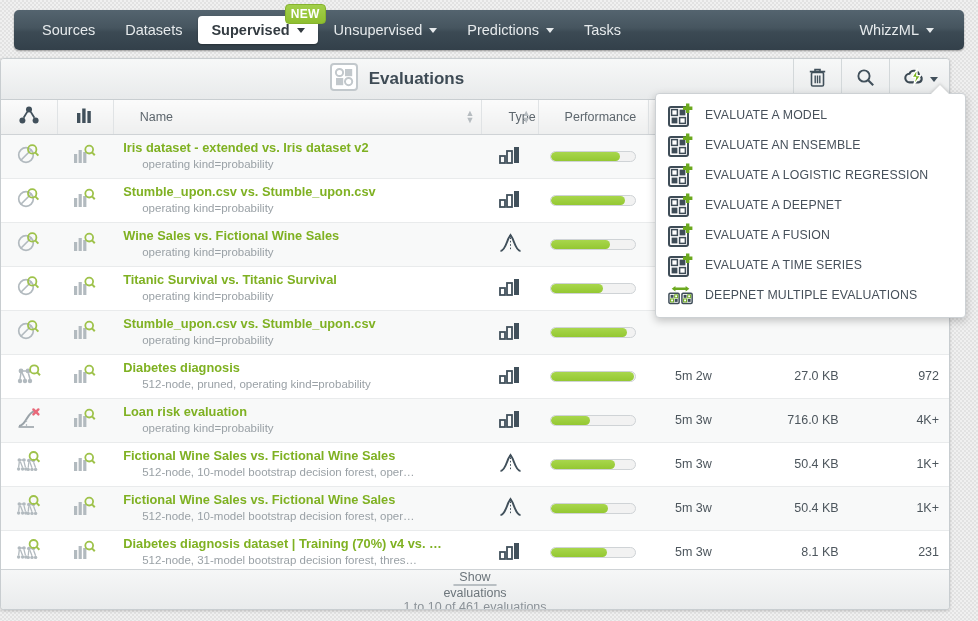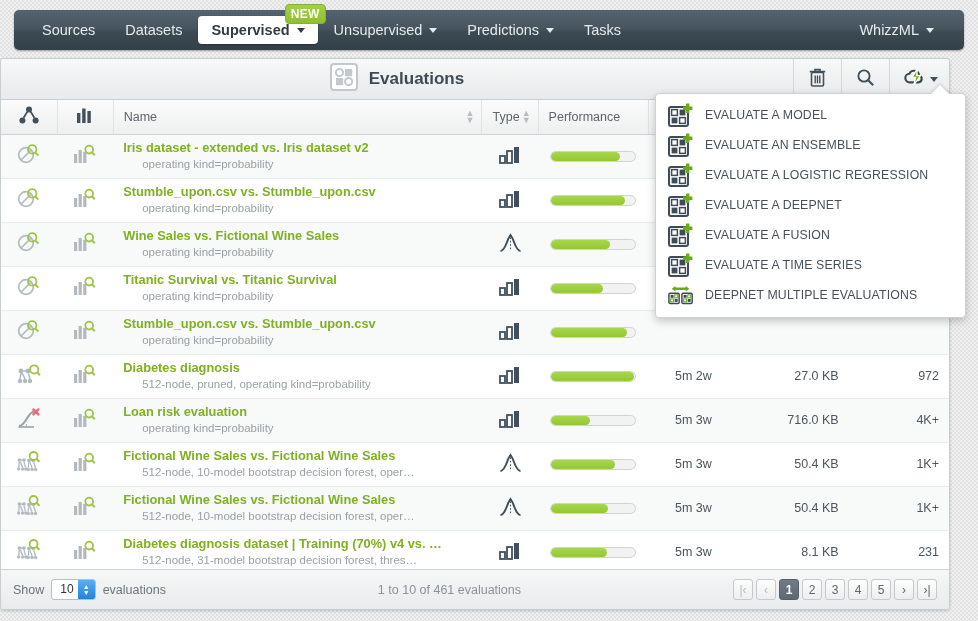--- a/index.html
+++ b/index.html
@@ -112,7 +112,7 @@
     border-right: 1px solid #e0e3e5;
     font-size: 12.5px; font-weight: normal; color: #5d666d;
     text-align: left;
-    padding: 0 10px;
+    padding: 0 26px;
     position: relative;
     white-space: nowrap;
   }

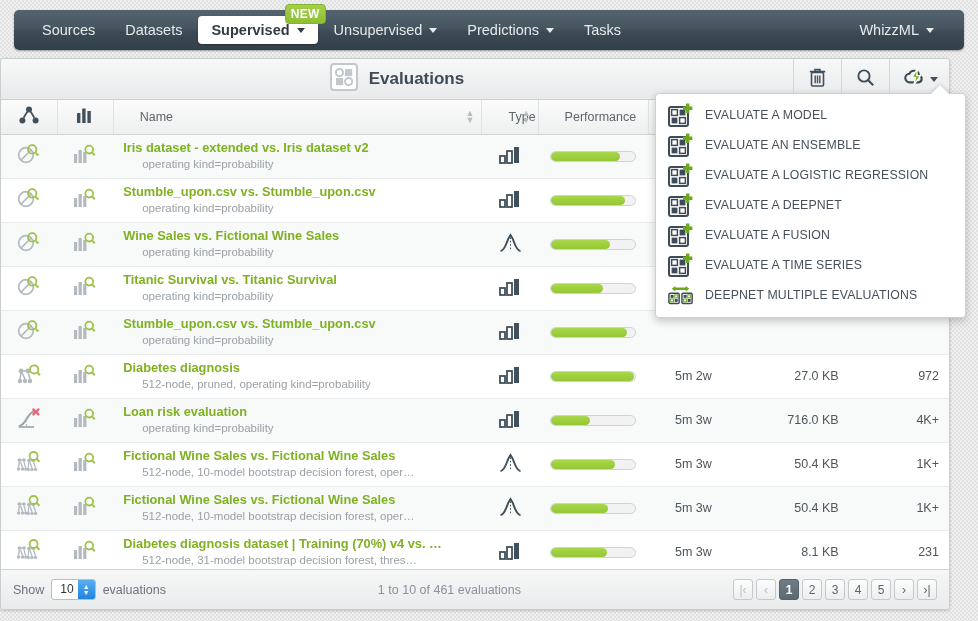--- a/index.html
+++ b/index.html
@@ -169,7 +169,7 @@
     border-top: 1px solid #cfd3d6;
     display: flex; align-items: center;
     padding: 0 12px;
-    font-size: 12.5px; color: #6c757b;
+    font-size: 12.5px; color: #6c757b; flex-direction: column;
   }
   .show-select {
     display: inline-flex; align-items: center;

